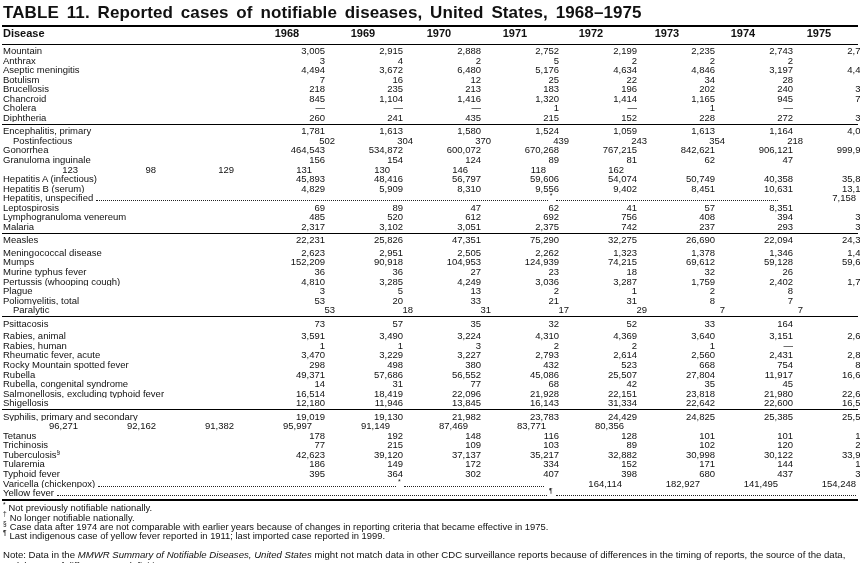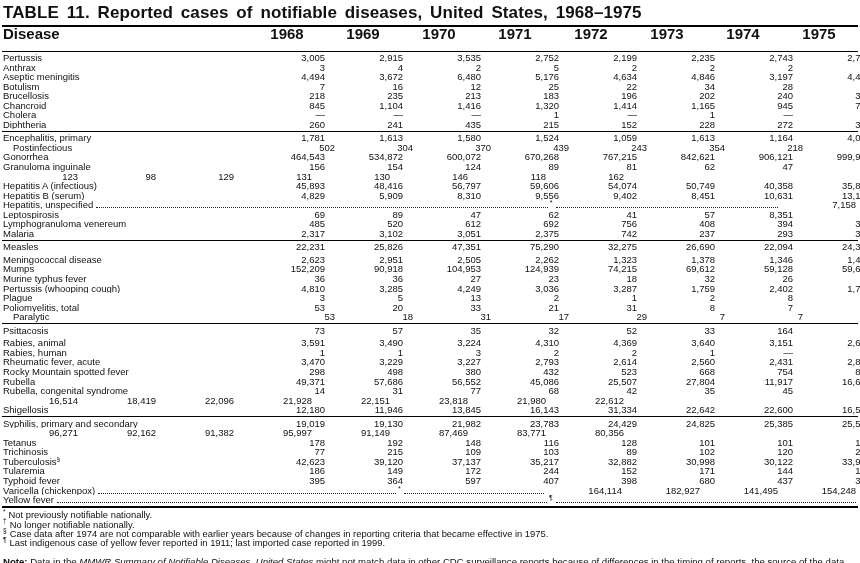--- a/index.html
+++ b/index.html
@@ -22,7 +22,7 @@
   .row.gap-after{margin-bottom:3px;}
   .hdr .cell-num{font-weight:bold;text-align:center;padding-right:0;}
   .hdr .cell-disease{font-weight:bold;}
-  .hdr{height:22px;line-height:11px;font-size:15px;}
+  .hdr{height:15px;line-height:11px;font-size:11px;}
   .cell-disease{flex:0 0 246px;padding-left:1px;white-space:nowrap;overflow:hidden;}
   .cell-disease.autow{flex:0 0 auto;text-align:center;}
   .cell-disease.indent{padding-left:11px;}

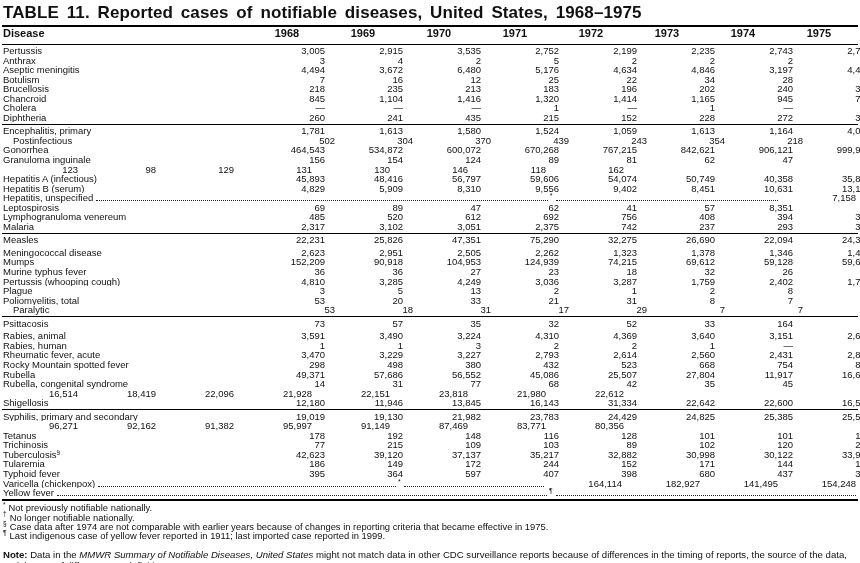--- a/index.html
+++ b/index.html
@@ -59,7 +59,7 @@
 
   <div id="table-body">
       <div class="row">
-        <div class="cell-disease"><span>Pertussis</span></div>
+        <div class="cell-disease"><span>Mountain</span></div>
         <div class="cell-num">3,005</div>
         <div class="cell-num">2,915</div>
         <div class="cell-num">3,535</div>

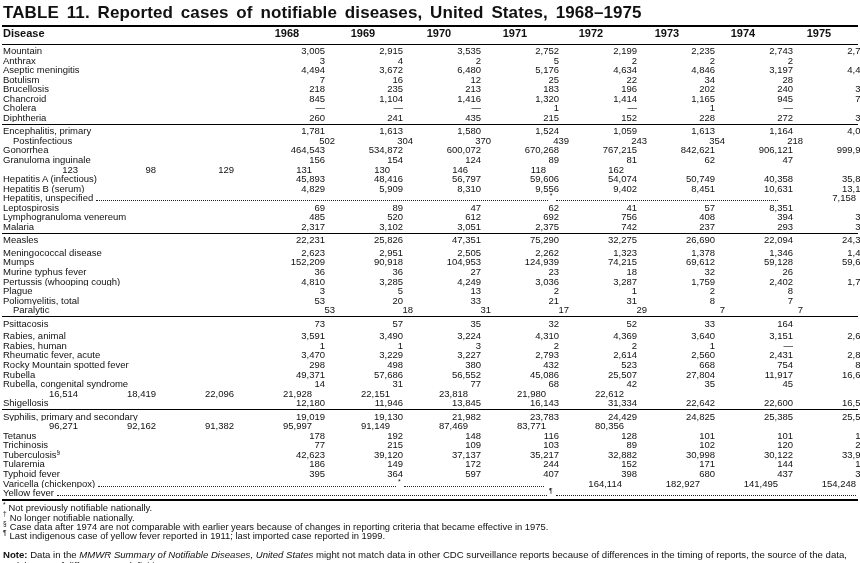--- a/index.html
+++ b/index.html
@@ -62,7 +62,7 @@
         <div class="cell-disease"><span>Mountain</span></div>
         <div class="cell-num">3,005</div>
         <div class="cell-num">2,915</div>
-        <div class="cell-num">3,535</div>
+        <div class="cell-num">2,888</div>
         <div class="cell-num">2,752</div>
         <div class="cell-num">2,199</div>
         <div class="cell-num">2,235</div>

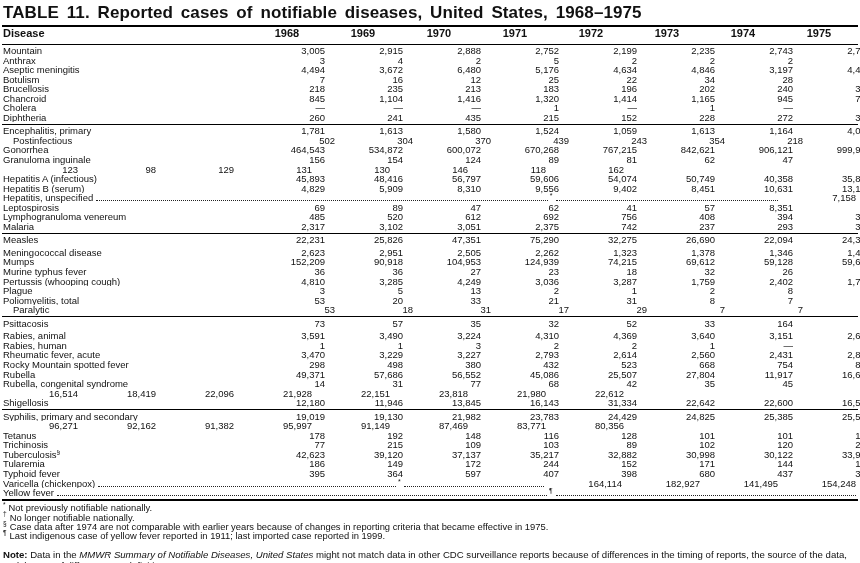--- a/index.html
+++ b/index.html
@@ -431,6 +431,7 @@
         <div class="cell-num">30</div>
       </div>
       <div class="row">
+        <div class="cell-disease"><span>Salmonellosis, excluding typhoid fever</span></div>
         <div class="cell-num">16,514</div>
         <div class="cell-num">18,419</div>
         <div class="cell-num">22,096</div>

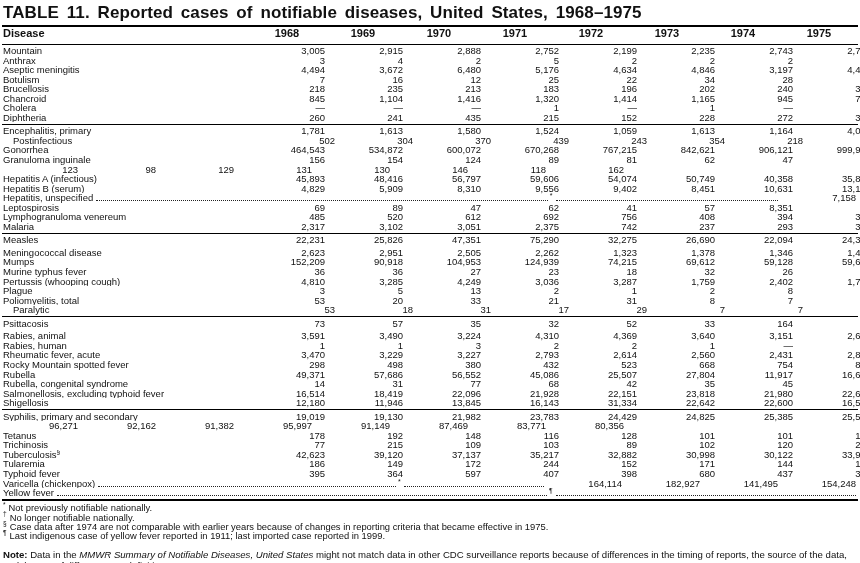--- a/index.html
+++ b/index.html
@@ -512,7 +512,7 @@
         <div class="cell-num">186</div>
         <div class="cell-num">149</div>
         <div class="cell-num">172</div>
-        <div class="cell-num">244</div>
+        <div class="cell-num">334</div>
         <div class="cell-num">152</div>
         <div class="cell-num">171</div>
         <div class="cell-num">144</div>

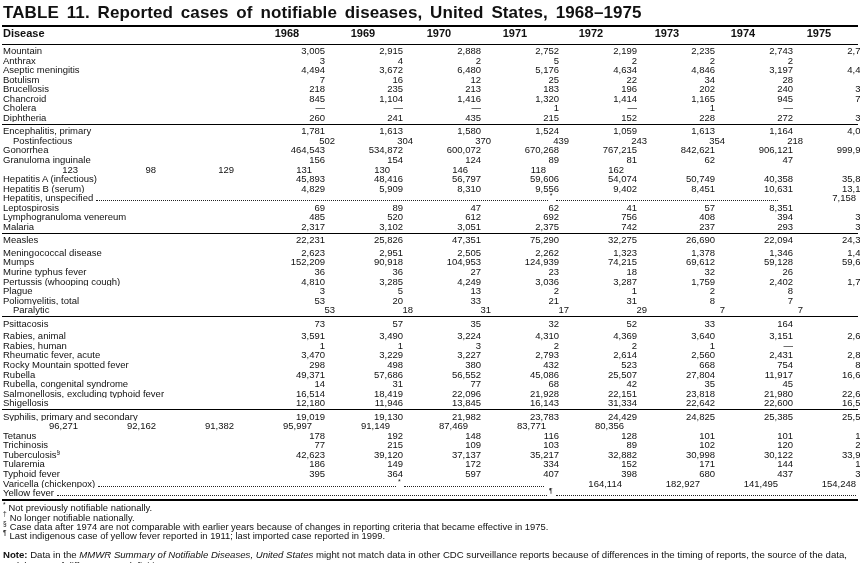--- a/index.html
+++ b/index.html
@@ -522,7 +522,7 @@
         <div class="cell-disease"><span>Typhoid fever</span></div>
         <div class="cell-num">395</div>
         <div class="cell-num">364</div>
-        <div class="cell-num">597</div>
+        <div class="cell-num">302</div>
         <div class="cell-num">407</div>
         <div class="cell-num">398</div>
         <div class="cell-num">680</div>

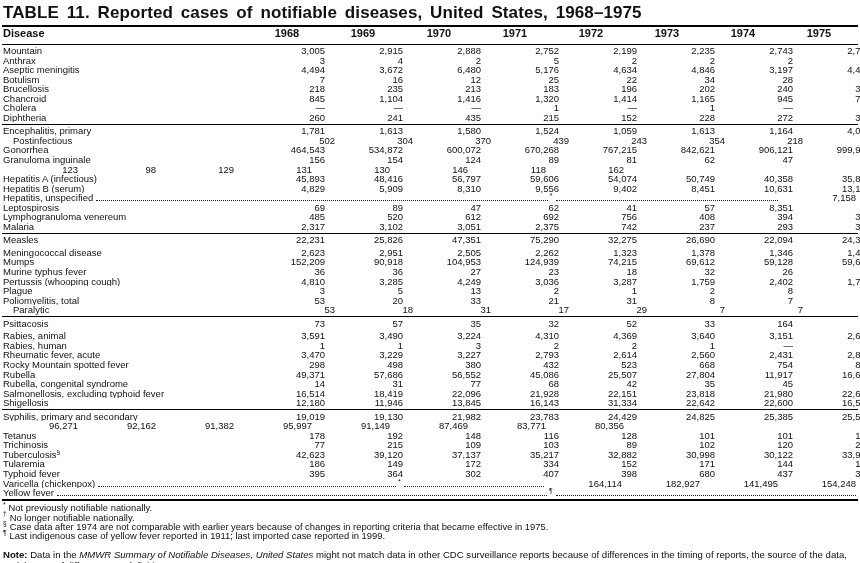--- a/index.html
+++ b/index.html
@@ -34,7 +34,7 @@
   .footnote{padding-left:1px;}
   .footnote .fm{margin-right:3px;}
   .note{margin-top:9px;font-size:9.6px;line-height:10.8px;padding-left:1px;}
-  .note b{font-weight:bold;}
+  .note b{font-weight:normal;}
   .note i{font-style:italic;}
 </style>
 </head>

